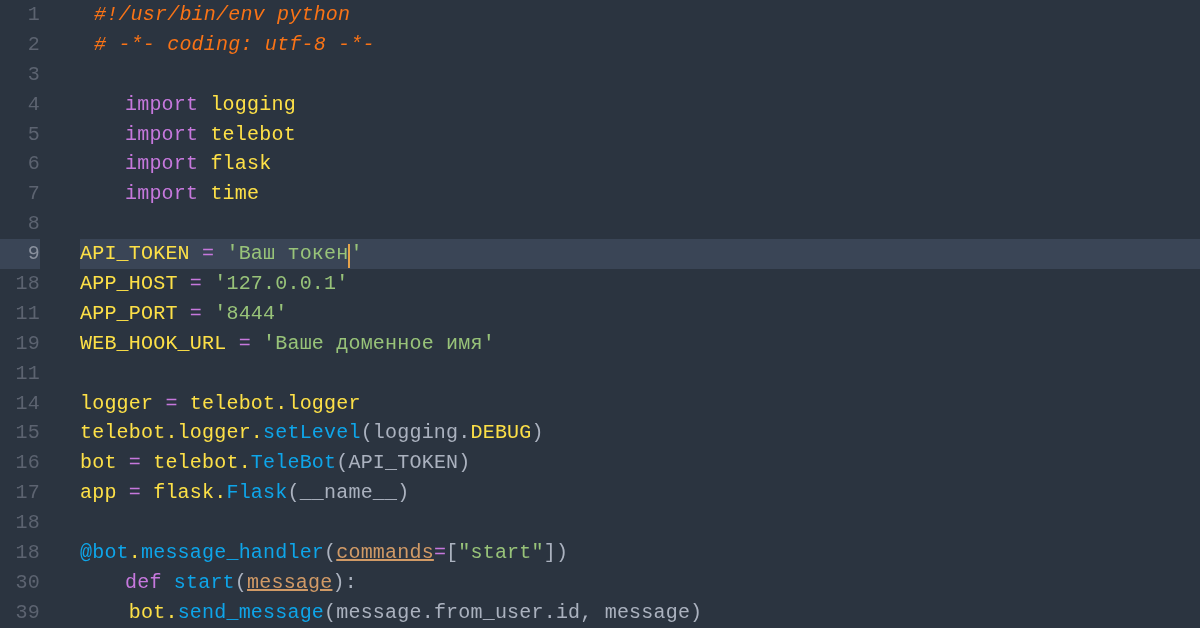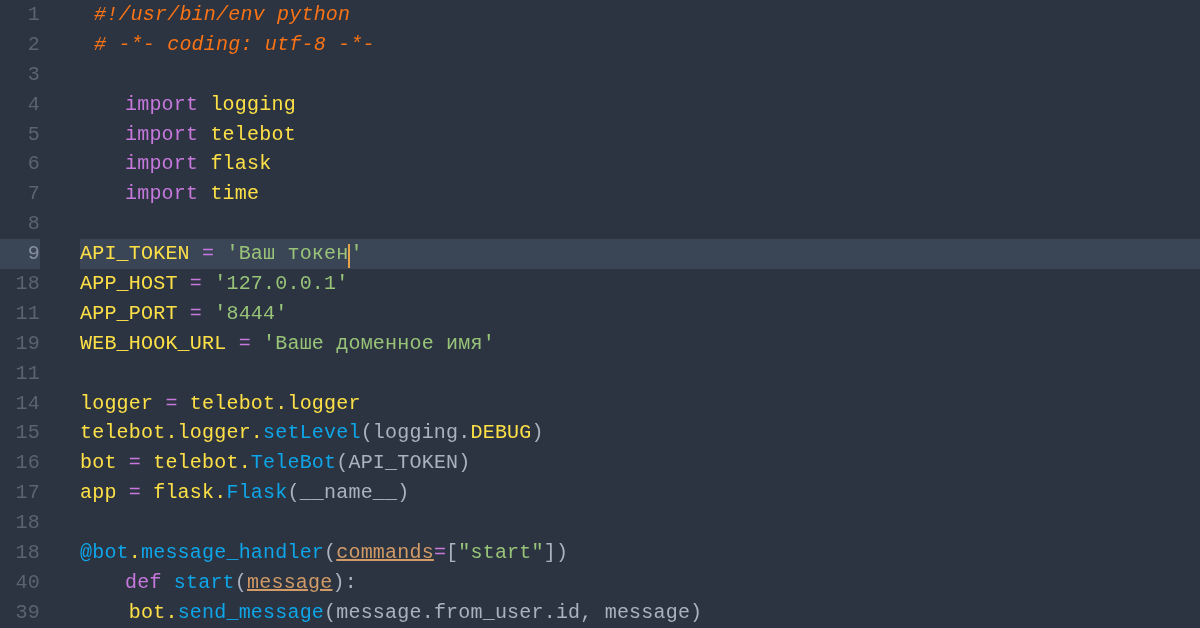--- a/index.html
+++ b/index.html
@@ -86,7 +86,7 @@
       <div class="line">17</div>
       <div class="line">18</div>
       <div class="line">18</div>
-      <div class="line">40</div>
+      <div class="line">30</div>
       <div class="line">39</div>
     </div>
   <div class="code" id="code"><div class="line"><span class="cmt">#!/usr/bin/env python</span></div><div class="line"><span class="cmt"># -*- coding: utf-8 -*-</span></div><div class="line">&nbsp;</div><div class="line"><span class="kw">import</span><span class="nm"> logging</span></div><div class="line"><span class="kw">import</span><span class="nm"> telebot</span></div><div class="line"><span class="kw">import</span><span class="nm"> flask</span></div><div class="line"><span class="kw">import</span><span class="nm"> time</span></div><div class="line">&nbsp;</div><div class="line highlighted"><span class="nm">API_TOKEN </span><span class="op">=</span><span class="nm"> </span><span class="str">'</span><span class="str">Ваш </span><span class="str">токен</span><span class="cursor"></span><span class="str">'</span></div><div class="line"><span class="nm">APP_HOST </span><span class="op">=</span><span class="nm"> </span><span class="str">'127.0.0.1'</span></div><div class="line"><span class="nm">APP_PORT </span><span class="op">=</span><span class="nm"> </span><span class="str">'8444'</span></div><div class="line"><span class="nm">WEB_HOOK_URL </span><span class="op">=</span><span class="nm"> </span><span class="str">'Ваше доменное имя'</span></div><div class="line">&nbsp;</div><div class="line"><span class="nm">logger </span><span class="op">=</span><span class="nm"> telebot.logger</span></div><div class="line"><span class="nm">telebot.logger.</span><span class="fn">setLevel</span><span class="punc">(logging.</span><span class="nm">DEBUG</span><span class="punc">)</span></div><div class="line"><span class="nm">bot </span><span class="op">=</span><span class="nm"> telebot.</span><span class="fn">TeleBot</span><span class="punc">(API_TOKEN)</span></div><div class="line"><span class="nm">app </span><span class="op">=</span><span class="nm"> flask.</span><span class="fn">Flask</span><span class="punc">(__name__)</span></div><div class="line">&nbsp;</div><div class="line"><span class="fn">@bot</span><span class="nm">.</span><span class="fn">message_handler</span><span class="punc">(</span><span class="arg">commands</span><span class="op">=</span><span class="punc">[</span><span class="str">"start"</span><span class="punc">])</span></div><div class="line"><span class="kw">def</span><span class="nm"> </span><span class="fn">start</span><span class="punc">(</span><span class="arg">message</span><span class="punc">):</span></div><div class="line"><span class="nm">    bot.</span><span class="fn">send_message</span><span class="punc">(message.from_user.id, message)</span></div></div>

